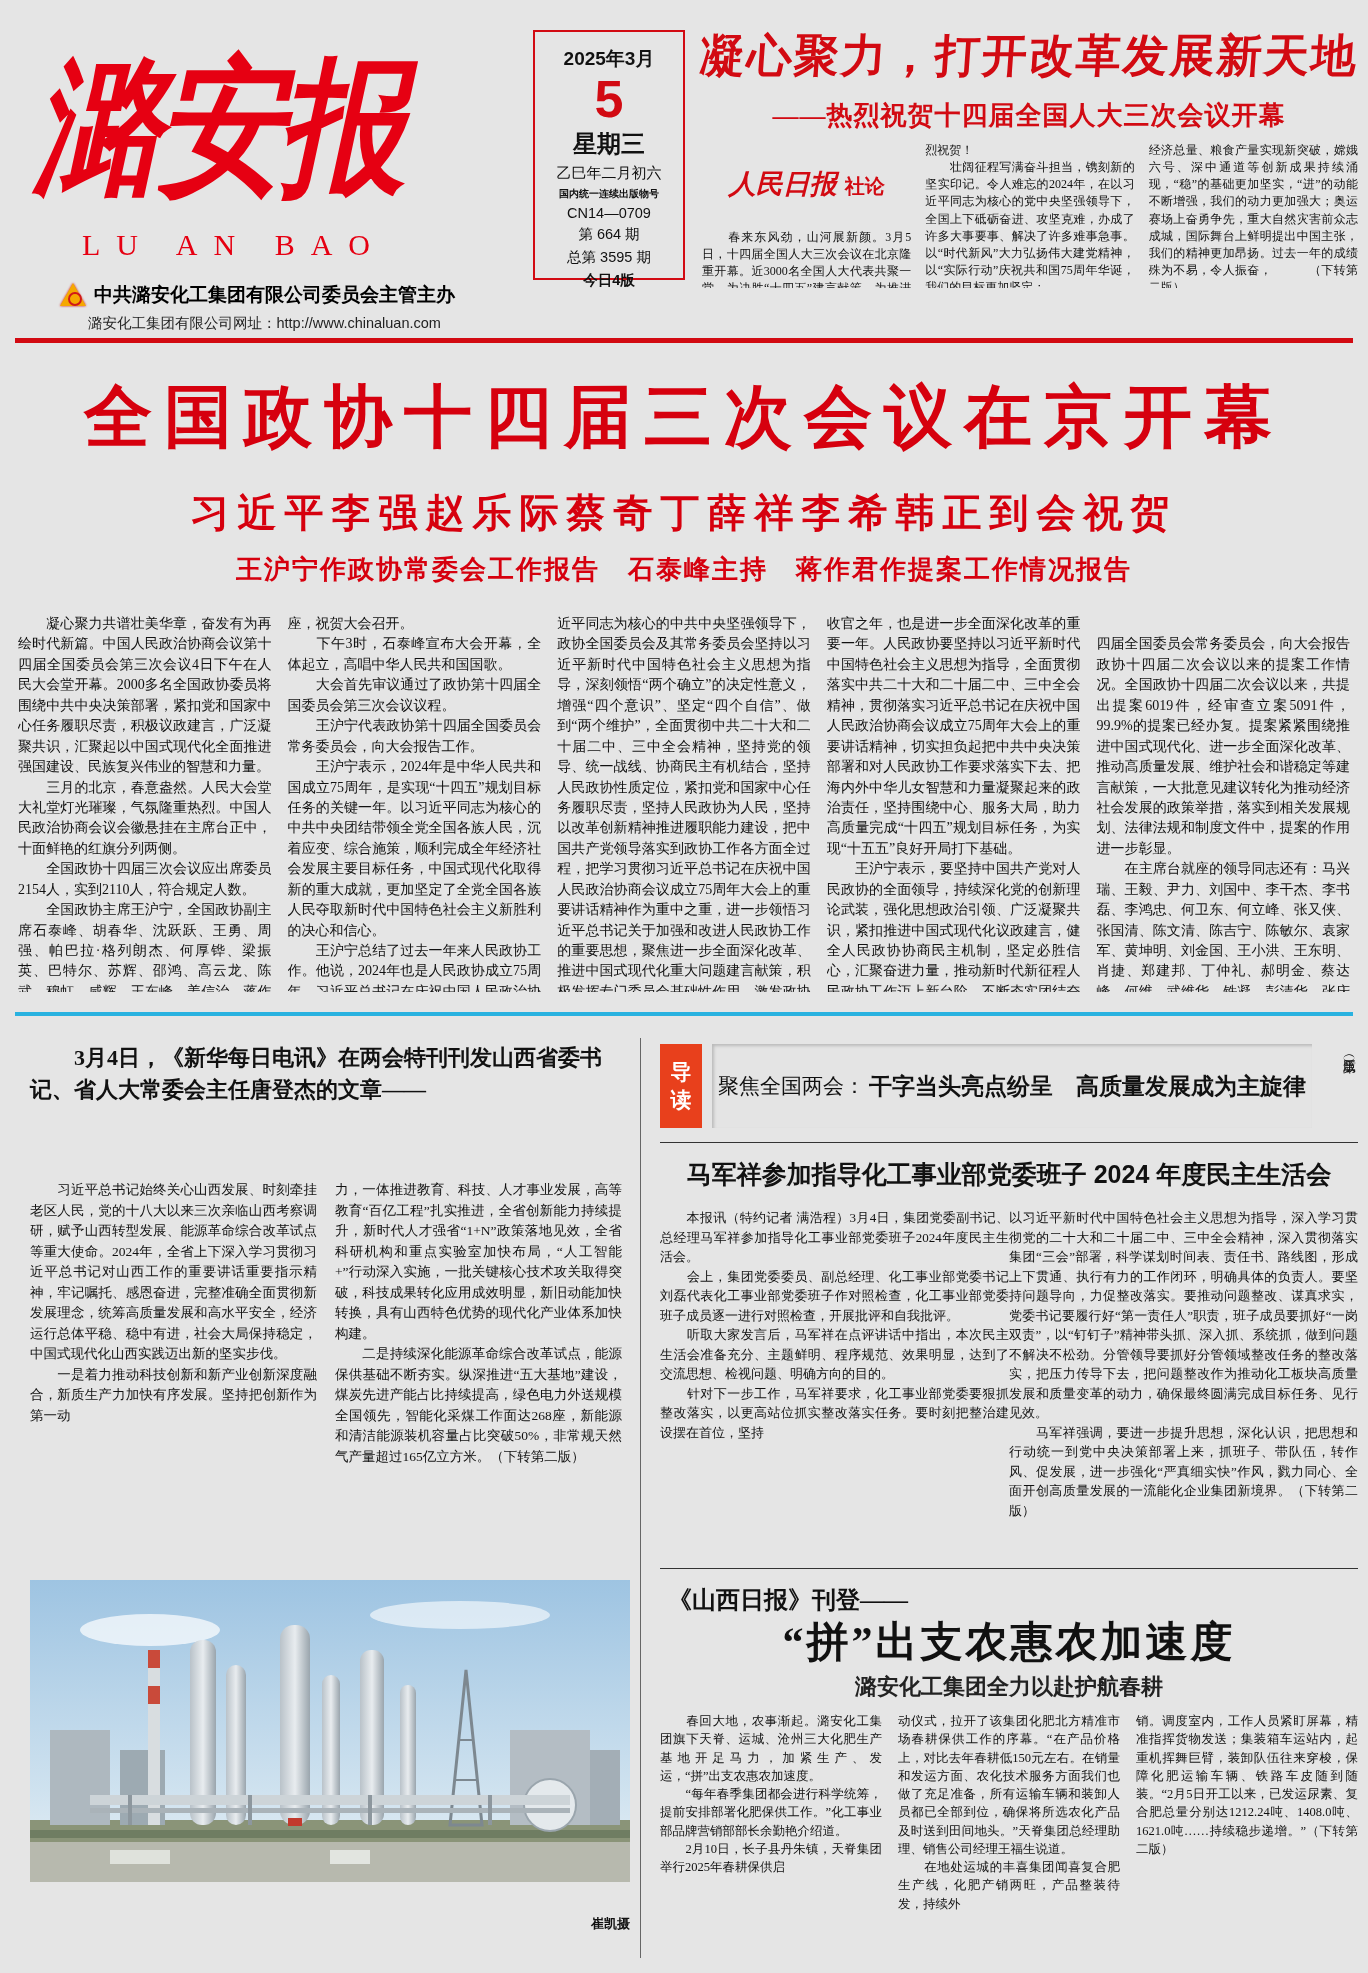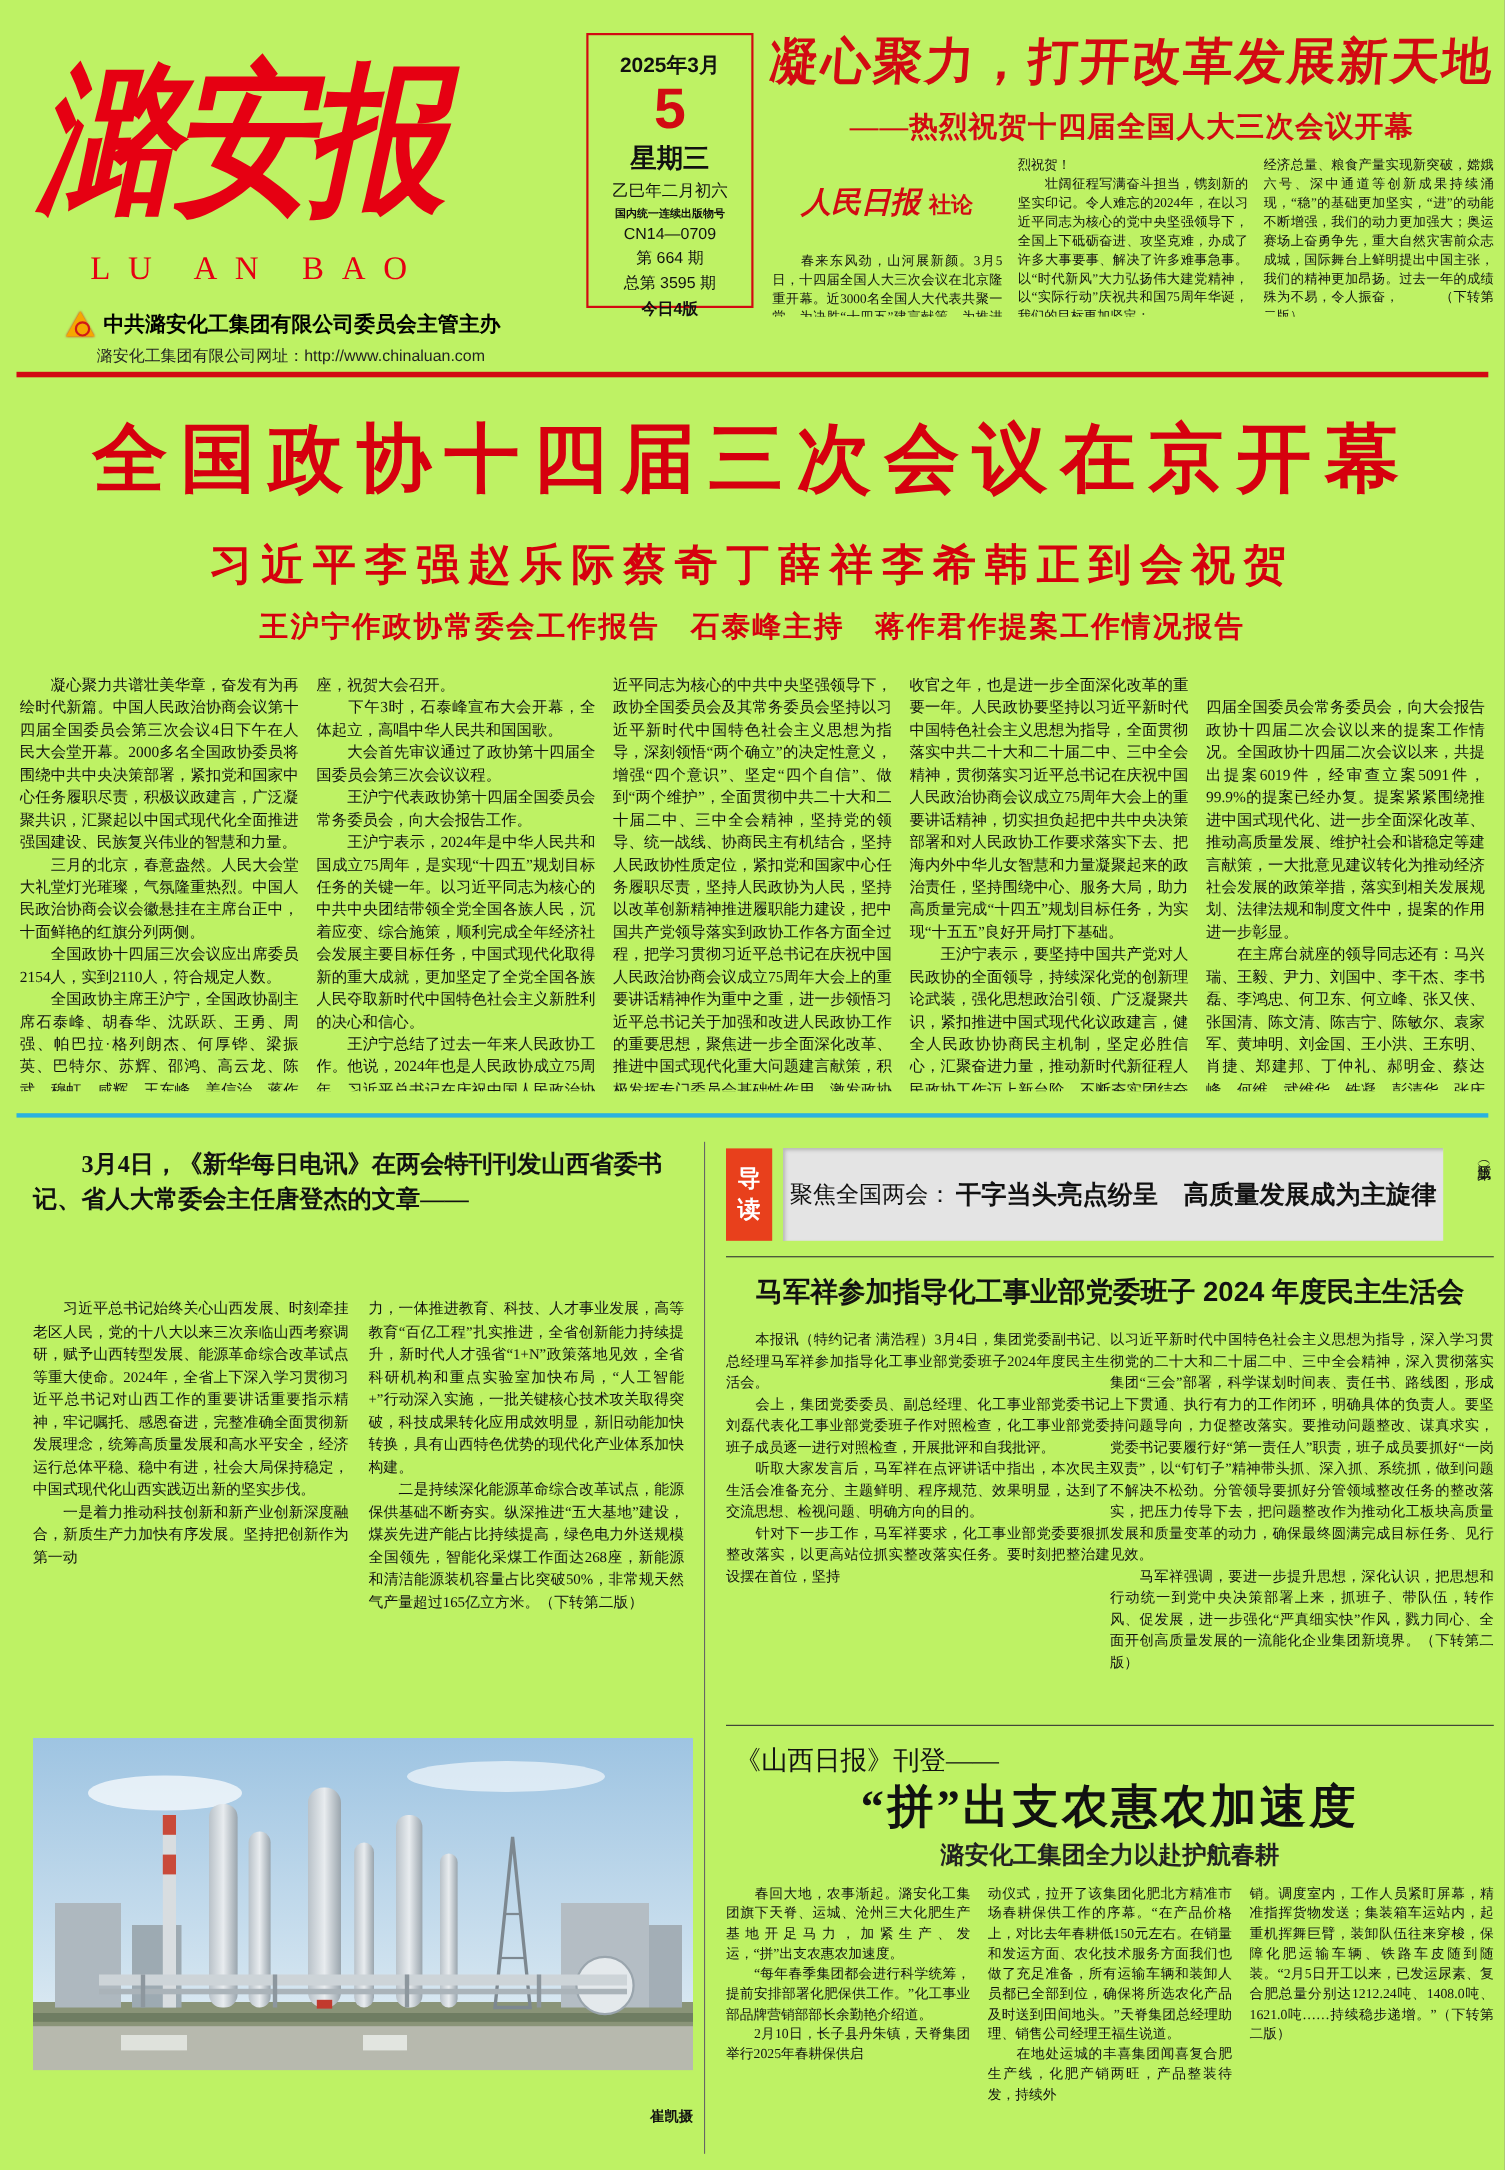--- a/index.html
+++ b/index.html
@@ -3,7 +3,7 @@
 <meta charset="utf-8">
 <style>
   html,body{margin:0;padding:0;background:#888;}
-  .page{position:relative;width:1368px;height:1973px;background:#bef264;
+  .page{position:relative;width:1368px;height:1973px;background:#e5e5e5;
         font-family:"Liberation Serif",serif;color:#111;overflow:hidden;margin:0 auto;}
   .abs{position:absolute;}
 

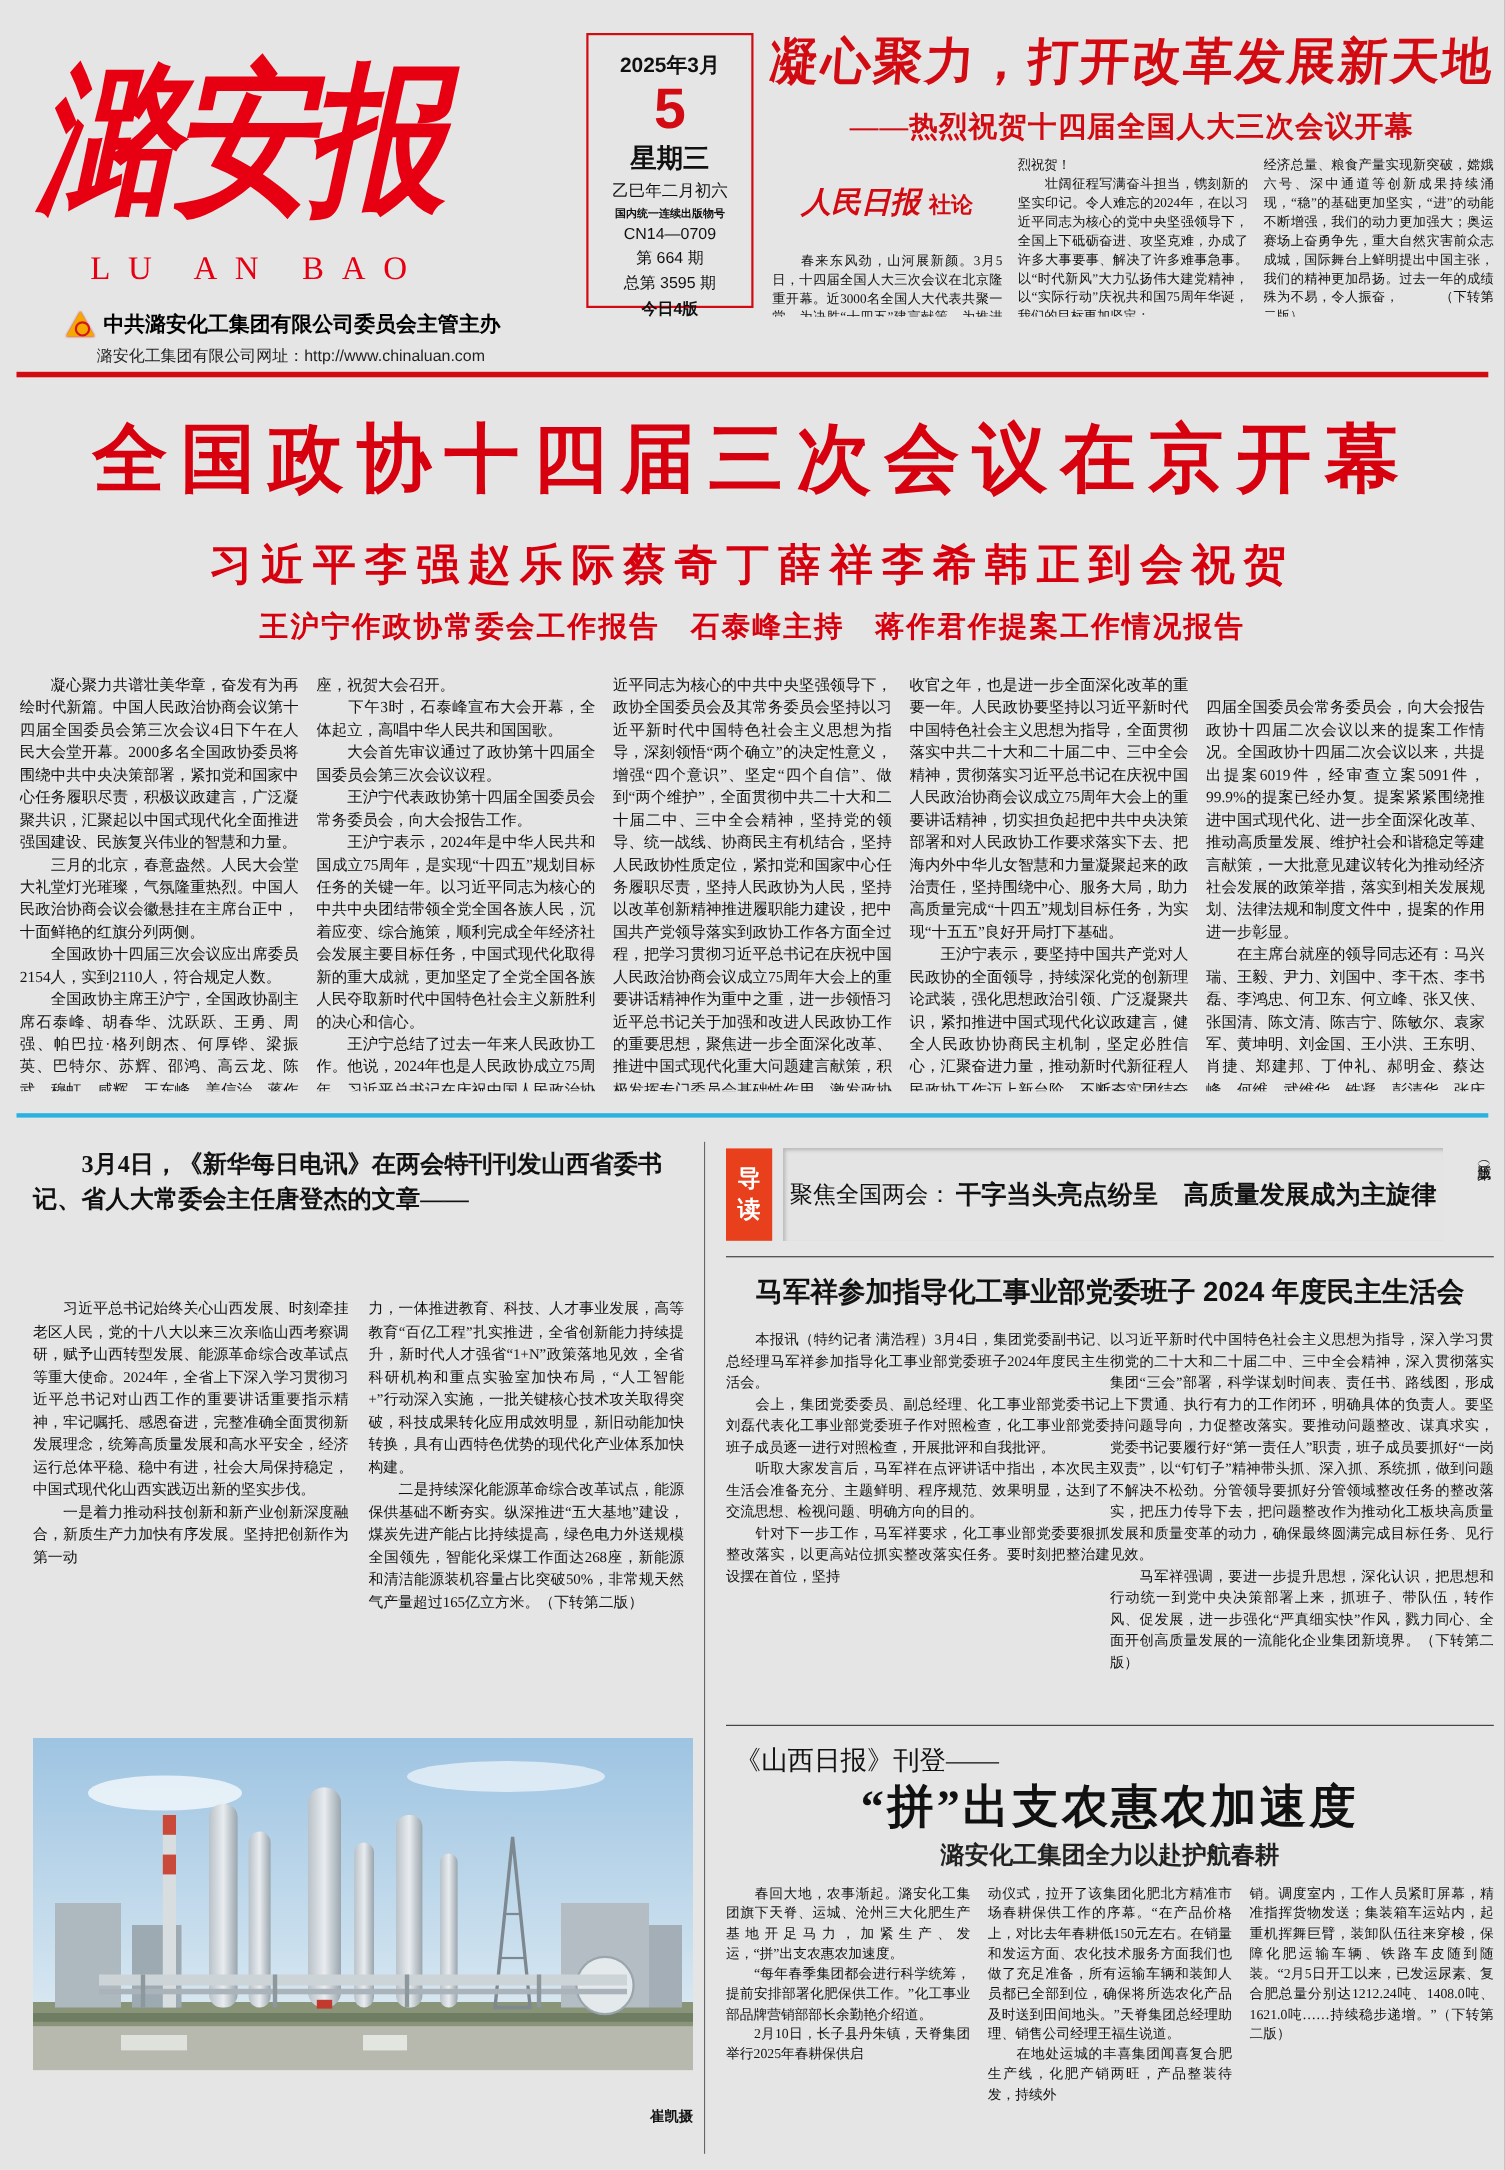--- a/index.html
+++ b/index.html
@@ -96,7 +96,7 @@
   .cap-credit{position:absolute;right:0;bottom:-2px;font-weight:bold;}
 
   
-  .pin-kicker{left:668px;top:1584px;width:690px;font-size:24px;font-weight:normal;
+  .pin-kicker{left:668px;top:1584px;width:690px;font-size:24px;font-weight:bold;
               font-family:"Liberation Serif",serif;}
   .pin-head{left:660px;top:1614px;width:698px;text-align:center;font-size:42px;font-weight:bold;
             font-family:"Liberation Serif",serif;letter-spacing:3px;white-space:nowrap;}

